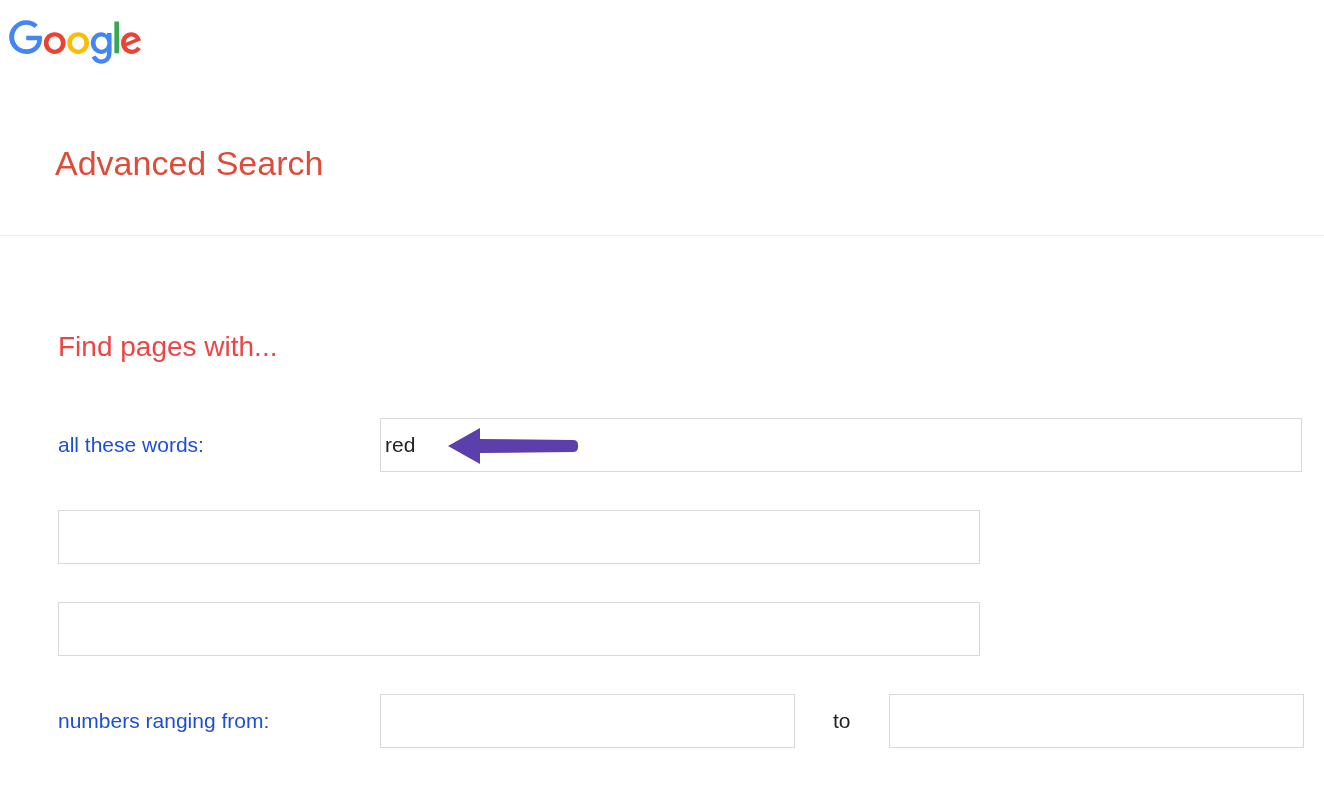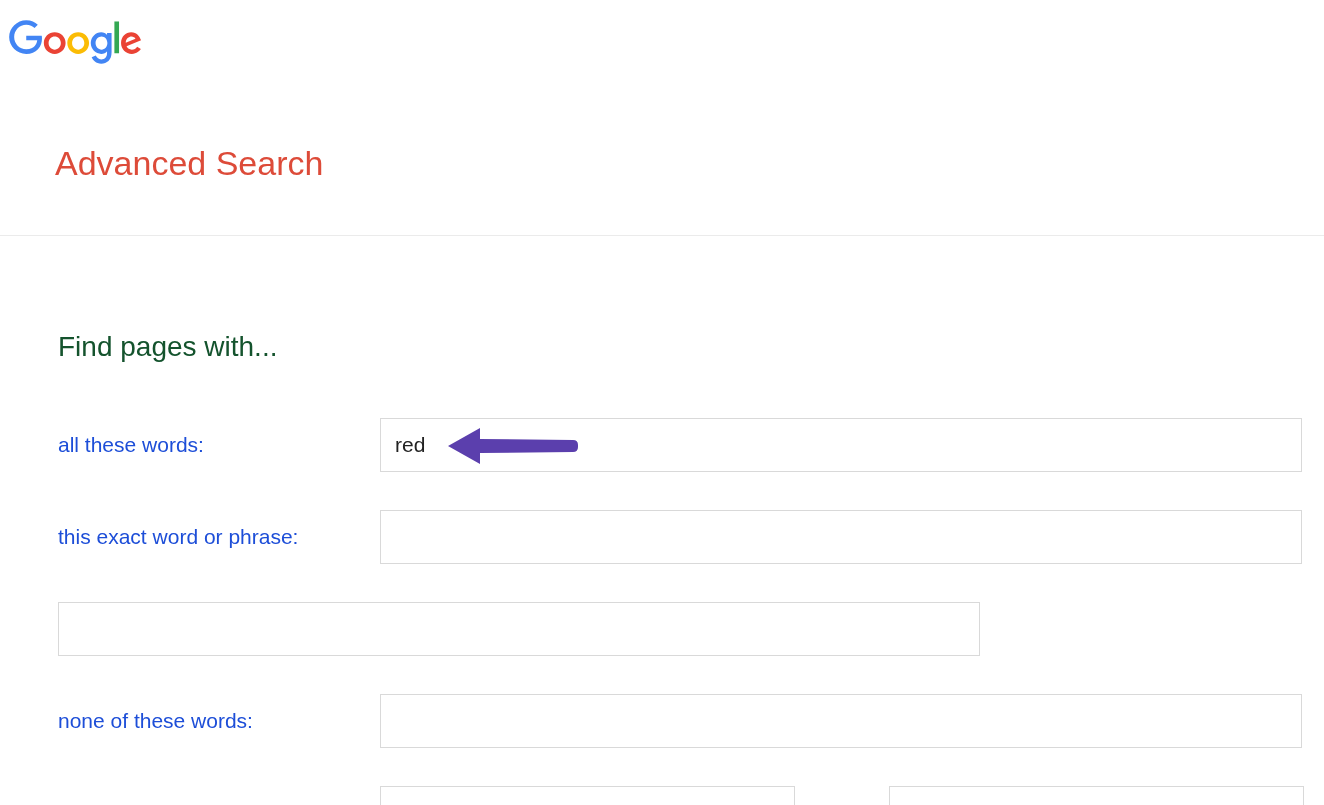--- a/index.html
+++ b/index.html
@@ -36,7 +36,7 @@
     }
     .section-heading {
       font-size: 28px;
-      color: #14532d;
+      color: #ef4444;
       font-weight: 400;
       margin-bottom: 55px;
     }

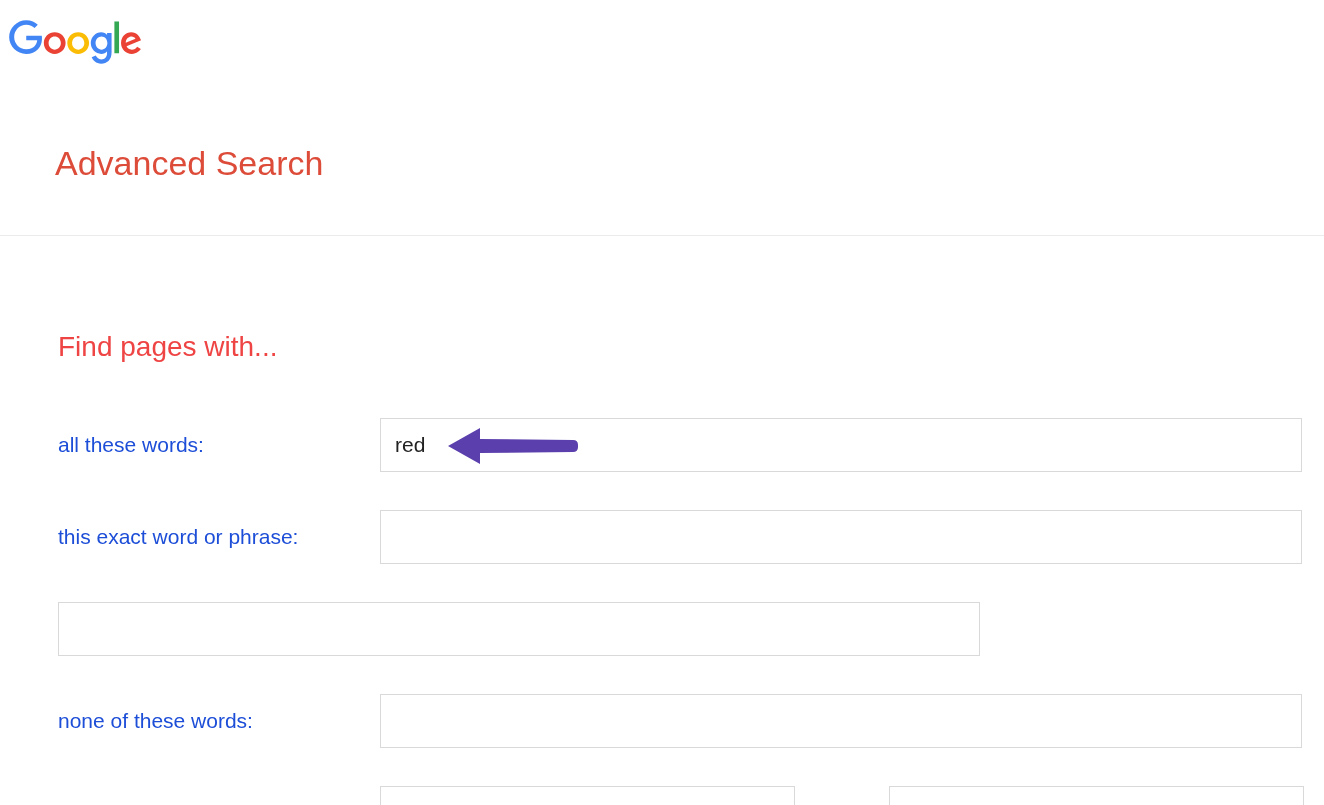--- a/index.html
+++ b/index.html
@@ -56,7 +56,7 @@
       height: 54px;
       border: 1px solid #d9d9d9;
       font-size: 21px;
-      padding: 0 14px;
+      padding: 0 4px;
       color: #222;
       font-family: Arial, sans-serif;
       background: #fff;

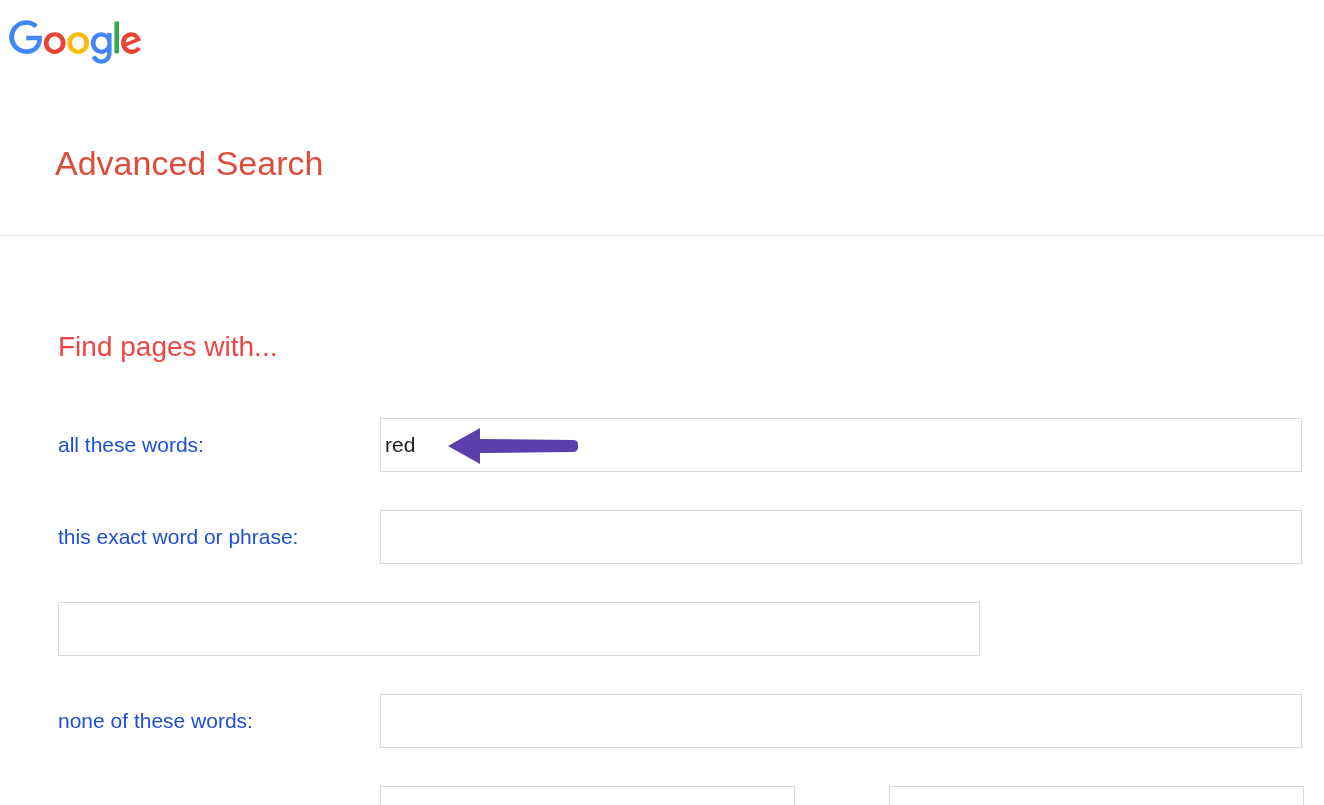--- a/index.html
+++ b/index.html
@@ -123,7 +123,6 @@
   </div>
 
   <div class="form-row">
-    <label class="form-label">this exact word or phrase:</label>
     <input type="text" class="form-input" value="" style="">
   </div>
 

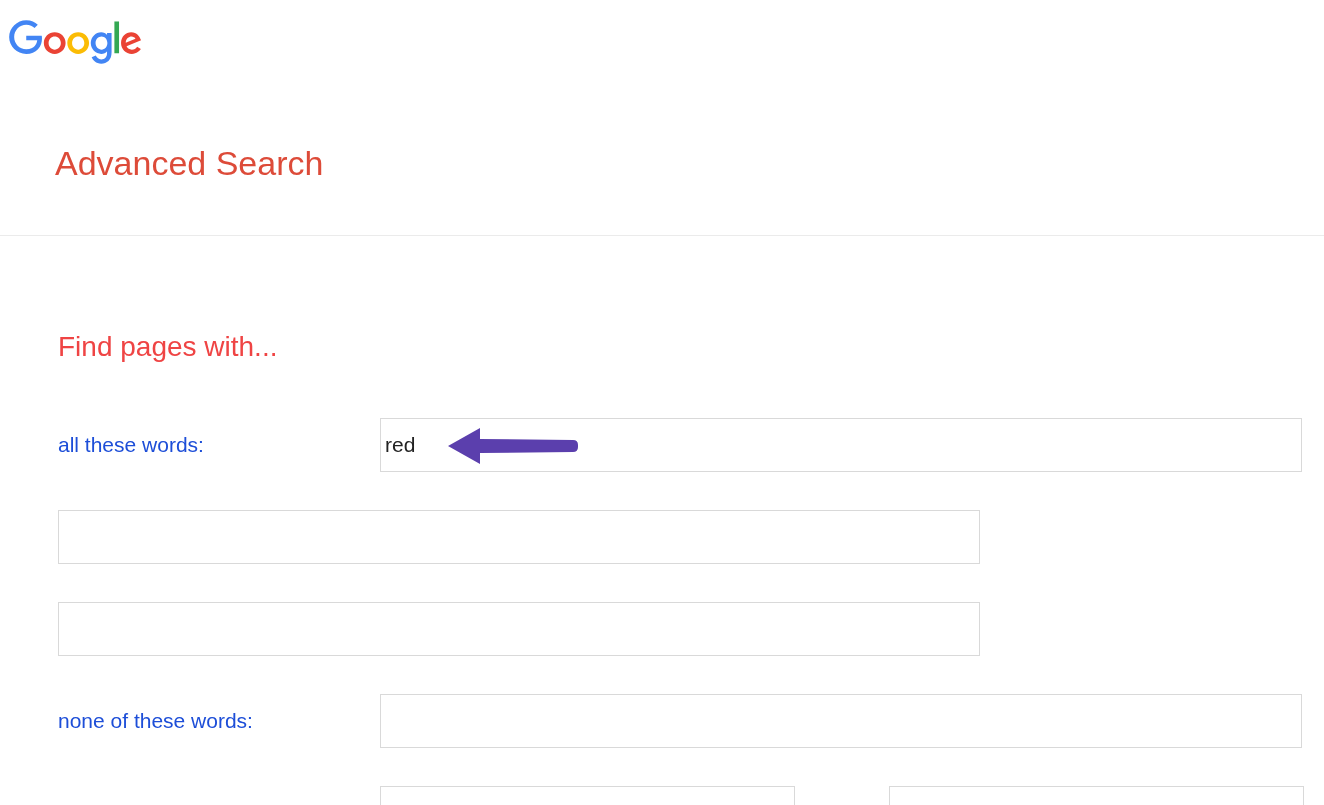--- a/index.html
+++ b/index.html
@@ -130,10 +130,6 @@
     <input type="text" class="form-input" value="" style="">
   </div>
 
-  <div class="form-row">
-    <label class="form-label">none of these words:</label>
-    <input type="text" class="form-input" value="" style="">
-  </div>
 
   <div class="form-row">
     <label class="form-label">numbers ranging from:</label>

